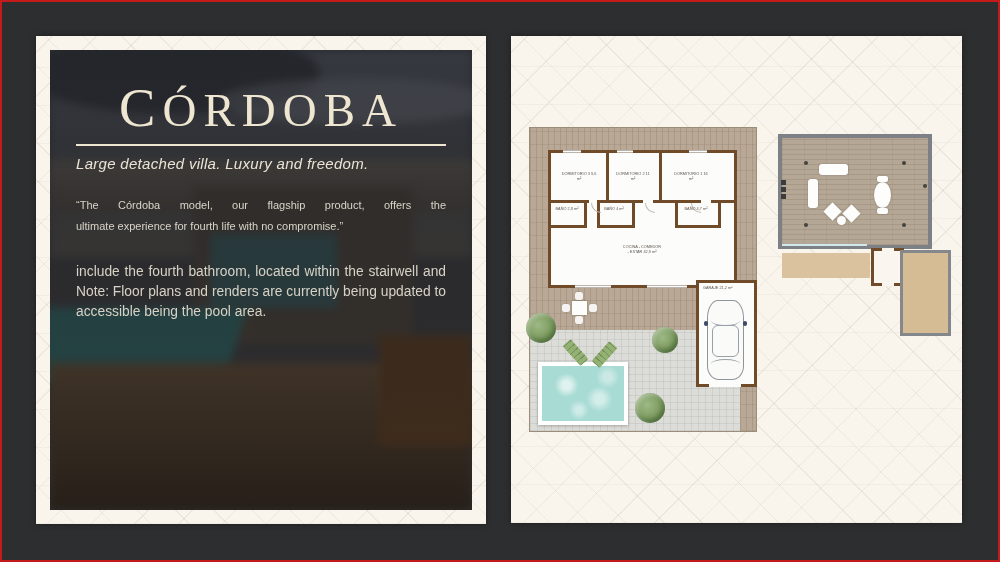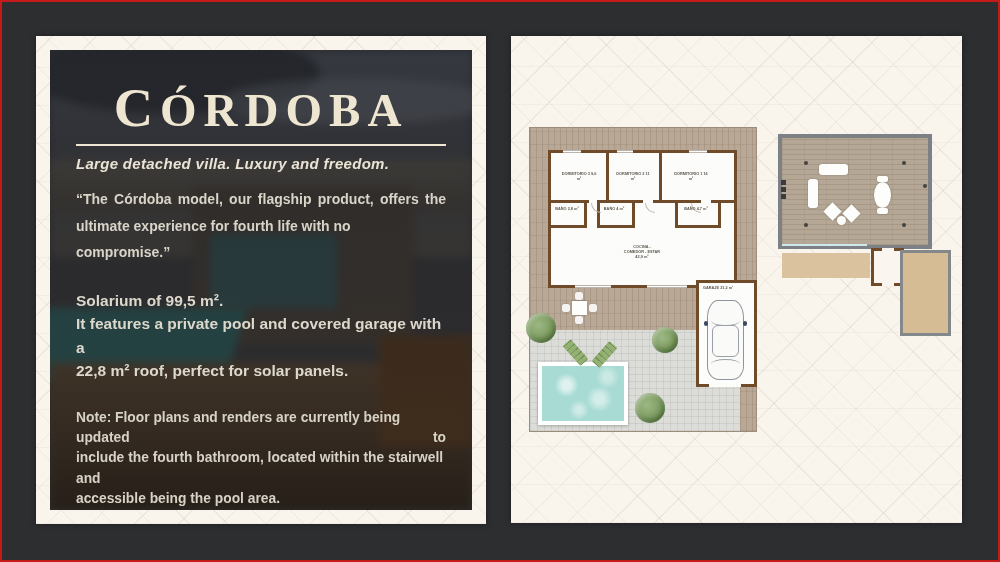--- a/index.html
+++ b/index.html
@@ -3,7 +3,7 @@
 <meta charset="utf-8">
 <style>
   html,body{margin:0;padding:0;background:#1c1c1e;}
-  .viewport{position:relative;width:996px;height:558px;border:2px solid #c41a1a;background:#2d2e30;overflow:hidden;font-family:"Liberation Sans",sans-serif;font-weight:bold;}
+  .viewport{position:relative;width:996px;height:558px;border:2px solid #c41a1a;background:#2d2e30;overflow:hidden;font-family:"Liberation Sans",sans-serif;}
   .card{position:absolute;background:#f9f4ec;box-shadow:0 0 6px rgba(0,0,0,0.35);}
   .card::before{content:"";position:absolute;inset:0;pointer-events:none;background:
     repeating-linear-gradient(45deg, rgba(165,152,134,0.14) 0 1px, transparent 1px 27px),

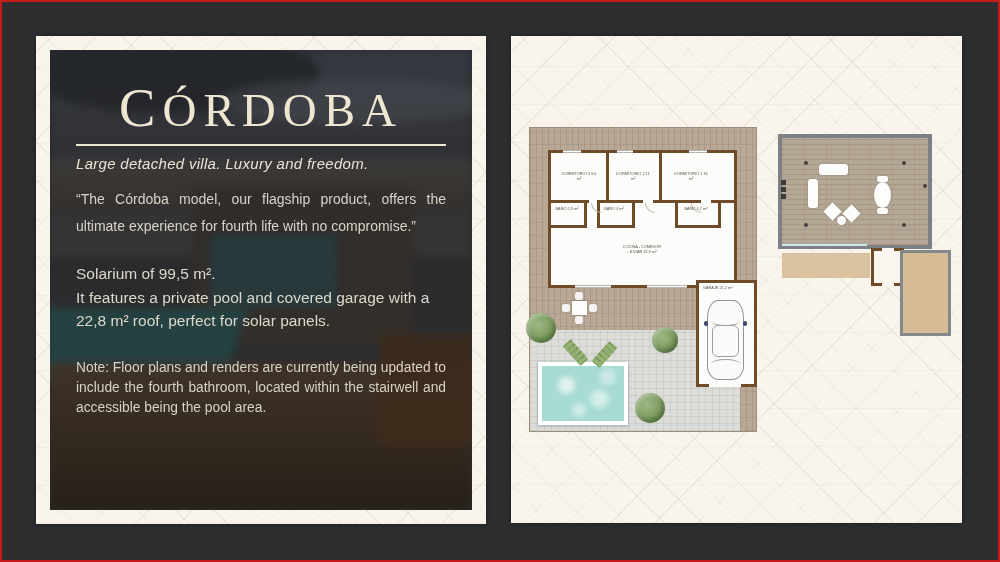--- a/index.html
+++ b/index.html
@@ -32,7 +32,7 @@
   .title::first-letter{font-size:1.16em;}
   .divider{height:2px;background:#efe6d1;margin:6px 0 9px 0;}
   .subtitle{font-style:italic;font-size:15px;text-align:left;color:#eae4d6;letter-spacing:.3px;}
-  .quote{margin-top:14px;font-size:14px;line-height:1.9;color:#d9d4c8;}
+  .quote{margin-top:23px;font-size:11px;line-height:1.9;color:#d9d4c8;}
   .jl{text-align-last:justify;}
   .specs{margin-top:23px;font-size:15.5px;line-height:1.52;color:#ddd8cc;}
   .note{margin-top:25px;font-size:13.8px;line-height:1.47;color:#d7d2c6;}

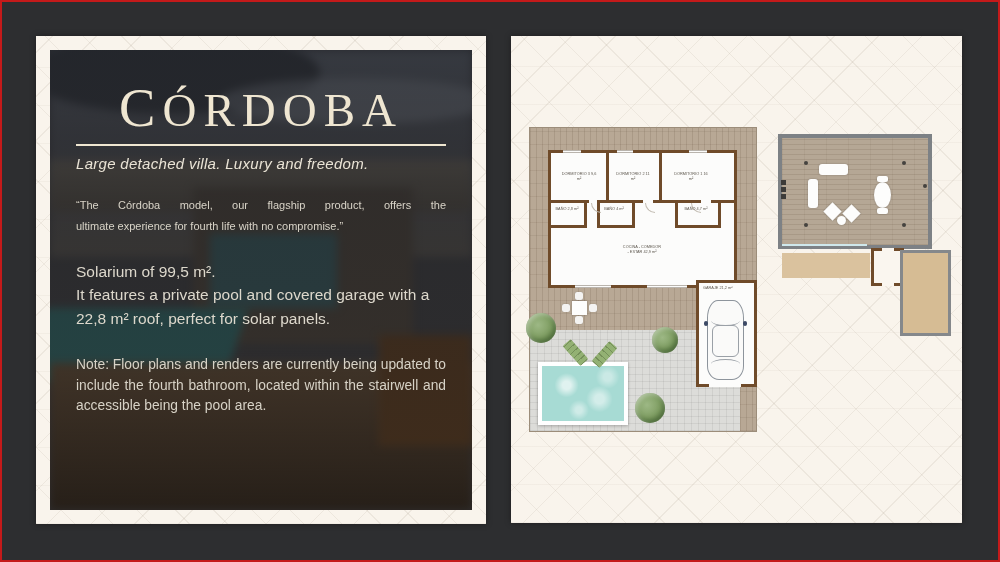--- a/index.html
+++ b/index.html
@@ -113,11 +113,6 @@
           <div>ultimate experience for fourth life with no compromise.”</div>
         </div>
 
-        <div class="specs">
-          <div>Solarium of 99,5 m².</div>
-          <div>It features a private pool and covered garage with a</div>
-          <div>22,8 m² roof, perfect for solar panels.</div>
-        </div>
 
         <div class="note">
           <div class="jl">Note: Floor plans and renders are currently being updated to</div>

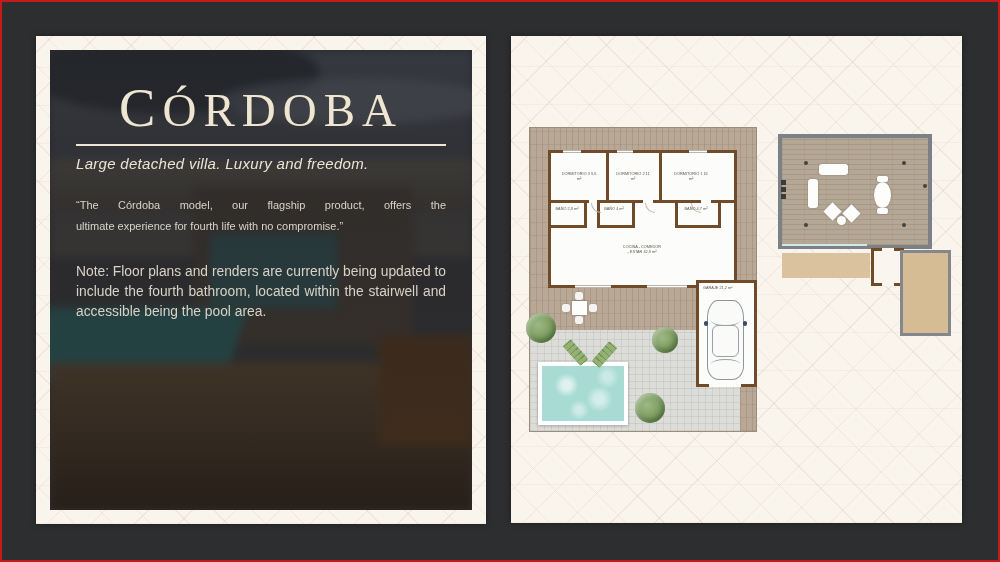--- a/index.html
+++ b/index.html
@@ -115,8 +115,8 @@
 
 
         <div class="note">
+          <div class="jl">include the fourth bathroom, located within the stairwell and</div>
           <div class="jl">Note: Floor plans and renders are currently being updated to</div>
-          <div class="jl">include the fourth bathroom, located within the stairwell and</div>
           <div>accessible being the pool area.</div>
         </div>
       </div>

